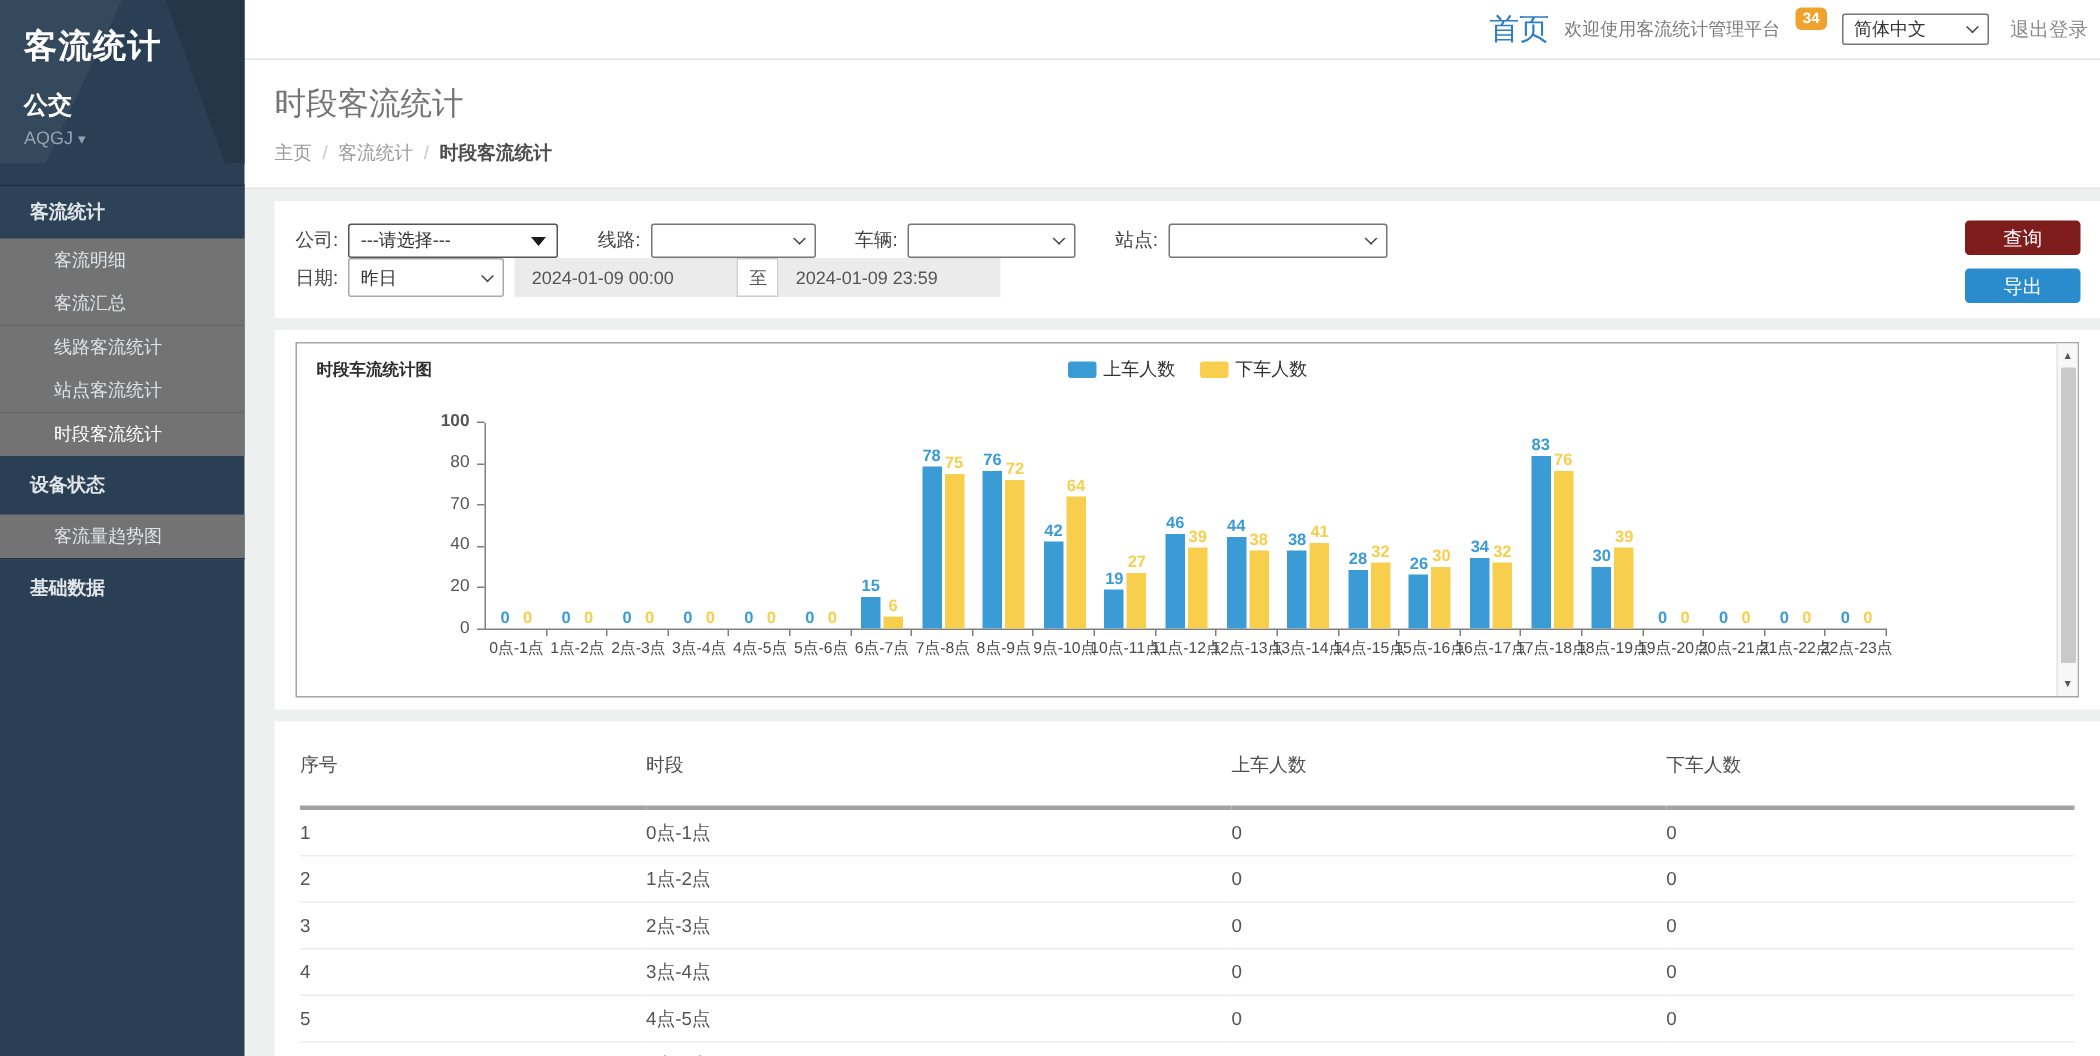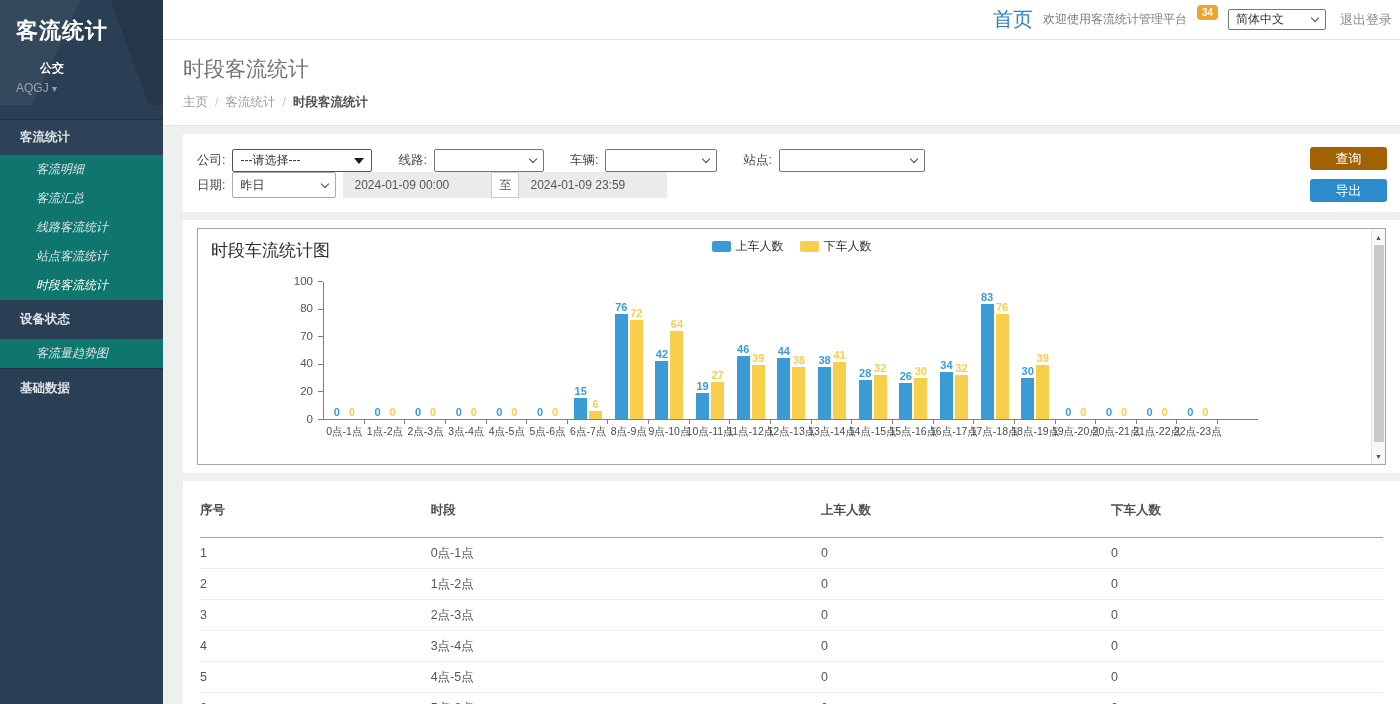--- a/index.html
+++ b/index.html
@@ -12,7 +12,7 @@
     background: linear-gradient(115deg, rgba(255,255,255,0.05) 0%, rgba(255,255,255,0.05) 38%, rgba(0,0,0,0) 38%),
                 linear-gradient(250deg, rgba(0,0,0,0.14) 0%, rgba(0,0,0,0.14) 26%, rgba(0,0,0,0) 26%), #2A3F54; }
   .logo { color: #ffffff; font-size: 22px; font-weight: bold; letter-spacing: 1px; }
-  .org { color: #ffffff; font-size: 12px; font-weight: bold; margin-top: 14px; margin-left: 24px; }
+  .org { color: #ffffff; font-size: 16px; font-weight: bold; margin-top: 14px; }
   .user { color: #95a3b1; font-size: 12px; margin-top: 4px; cursor: pointer; }
   .user .caret { font-size: 10px; color: #95a3b1; }
   .menu { margin-top: 14px; }

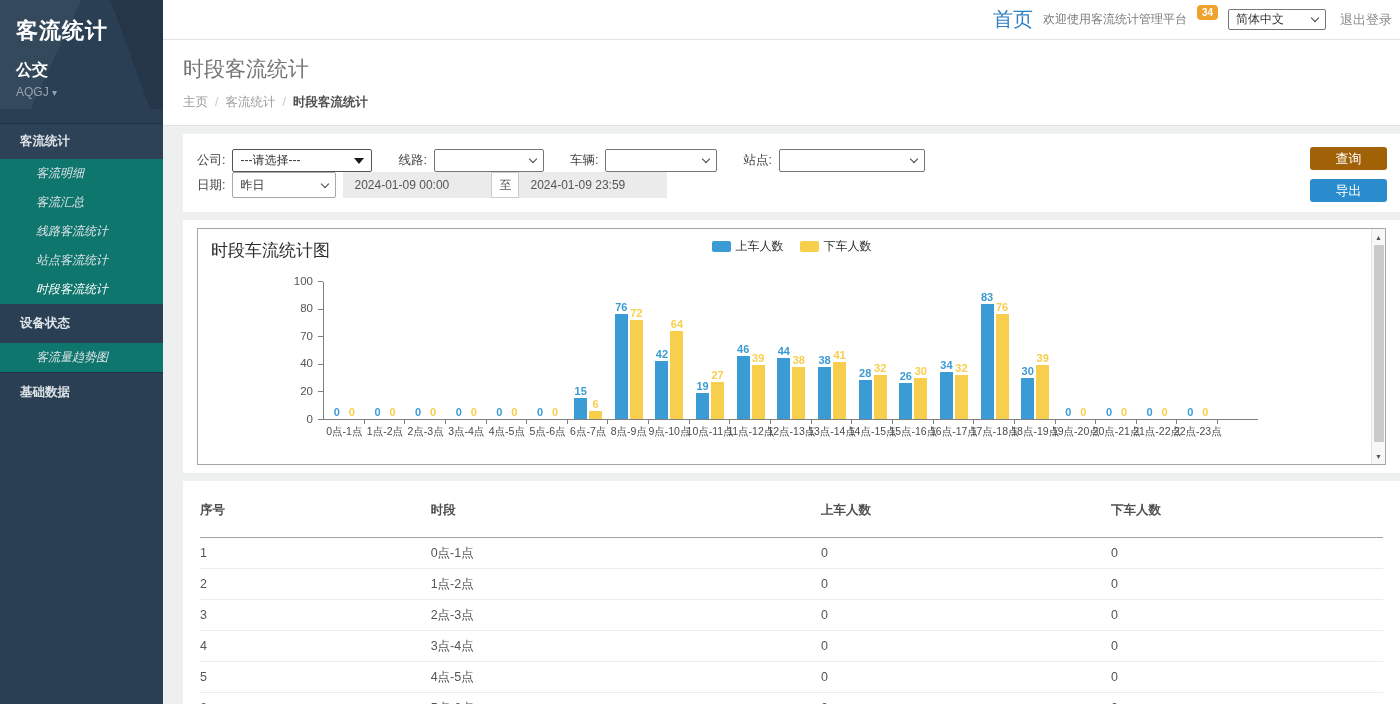--- a/index.html
+++ b/index.html
@@ -187,7 +187,7 @@
         <div class="date-input">2024-01-09 23:59</div>
       </div>
       <div class="btn-col">
-        <button class="btn" style="background: #a16207;">查询</button>
+        <button class="btn" style="background: #7f1d1d;">查询</button>
         <button class="btn" style="background: rgb(43, 140, 205);">导出</button>
       </div>
     </div>

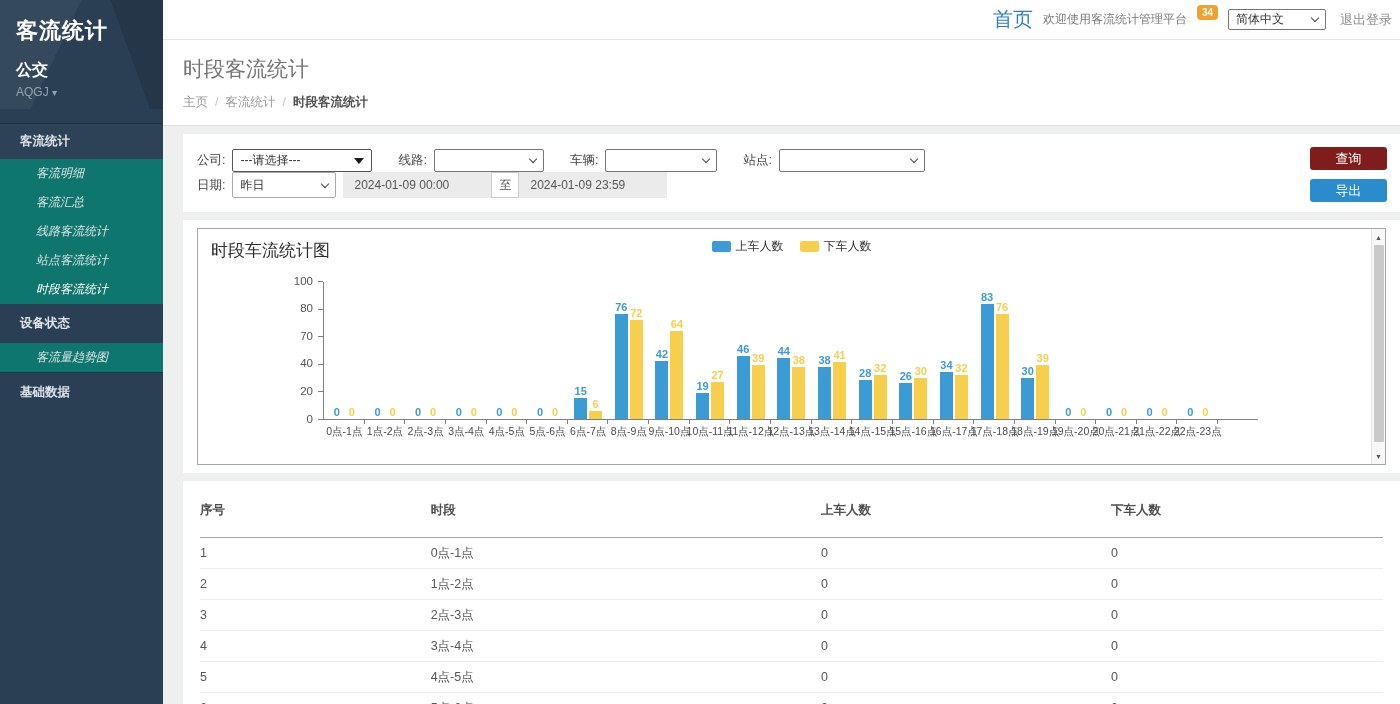--- a/index.html
+++ b/index.html
@@ -18,7 +18,7 @@
   .menu { margin-top: 14px; }
   .menu-item { cursor: pointer; color: #dfe4e8; }
   .menu-item.parent { padding: 9px 0 9px 20px; background: #2E4257; border-top: 1px solid #223142; font-size: 12.5px; font-weight: bold; }
-  .menu-item.child { padding: 6px 0 6px 36px; background: #0f766e; font-size: 12px; font-style: italic; }
+  .menu-item.child { padding: 6px 0 6px 36px; background: #737373; font-size: 12px; }
   .menu-item.child.last { border-bottom: 1px solid #223142; }
   .menu-item.section { padding: 11px 0 11px 20px; font-size: 12.5px; font-weight: bold; }
   .menu-item.active { color: #ffffff; }

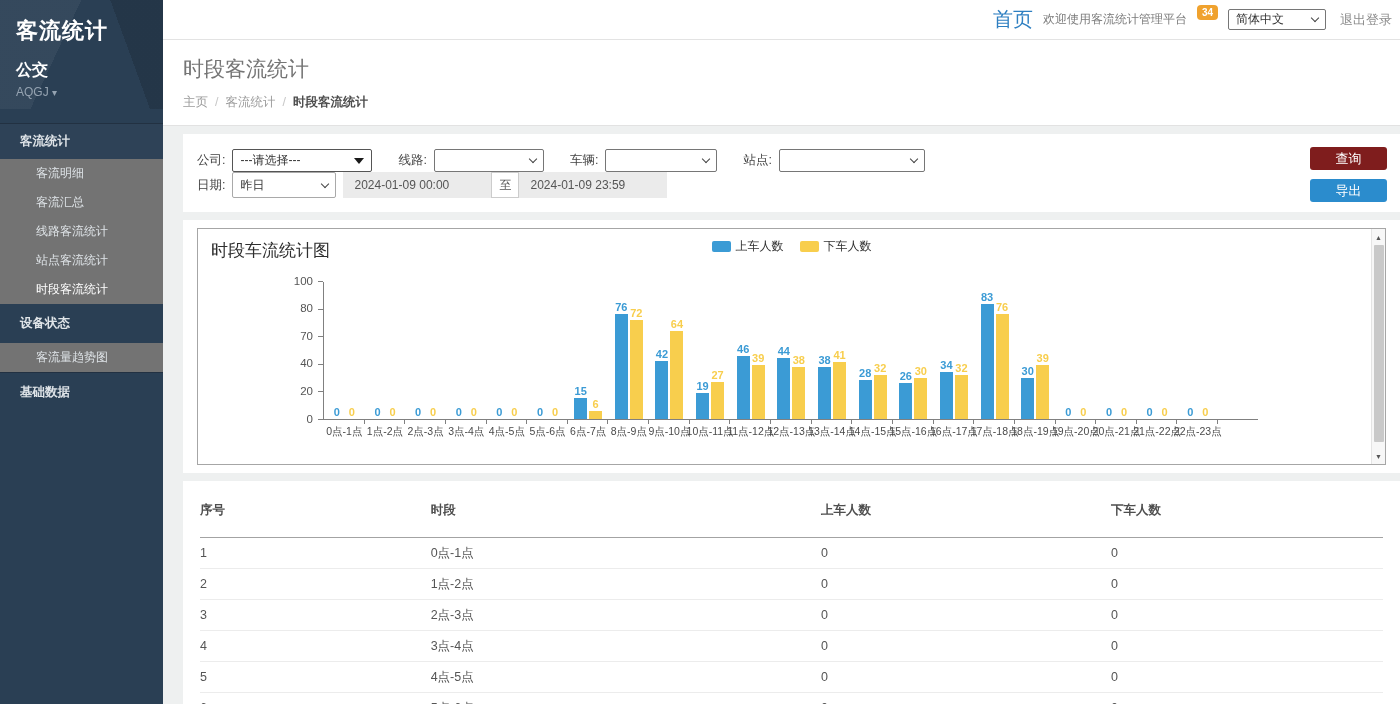--- a/index.html
+++ b/index.html
@@ -75,7 +75,7 @@
   
   .chart-card { margin-top: 8px; padding: 8px 14px; }
   .x-panel { position: relative; border: 1px solid #a6a6a6; height: 237px; background: #fff; }
-  .panel-title { position: absolute; left: 13px; top: 10px; font-size: 17px; font-weight: normal; color: #2e2e2e; }
+  .panel-title { position: absolute; left: 13px; top: 10px; font-size: 11px; font-weight: bold; color: #2e2e2e; }
   .legend { position: absolute; top: 9px; left: 50%; transform: translateX(-50%); display: flex; gap: 16px; }
   .legend-item { display: flex; align-items: center; gap: 5px; font-size: 12px; color: #333; }
   .legend-swatch { width: 19px; height: 11px; border-radius: 2px; display: inline-block; }

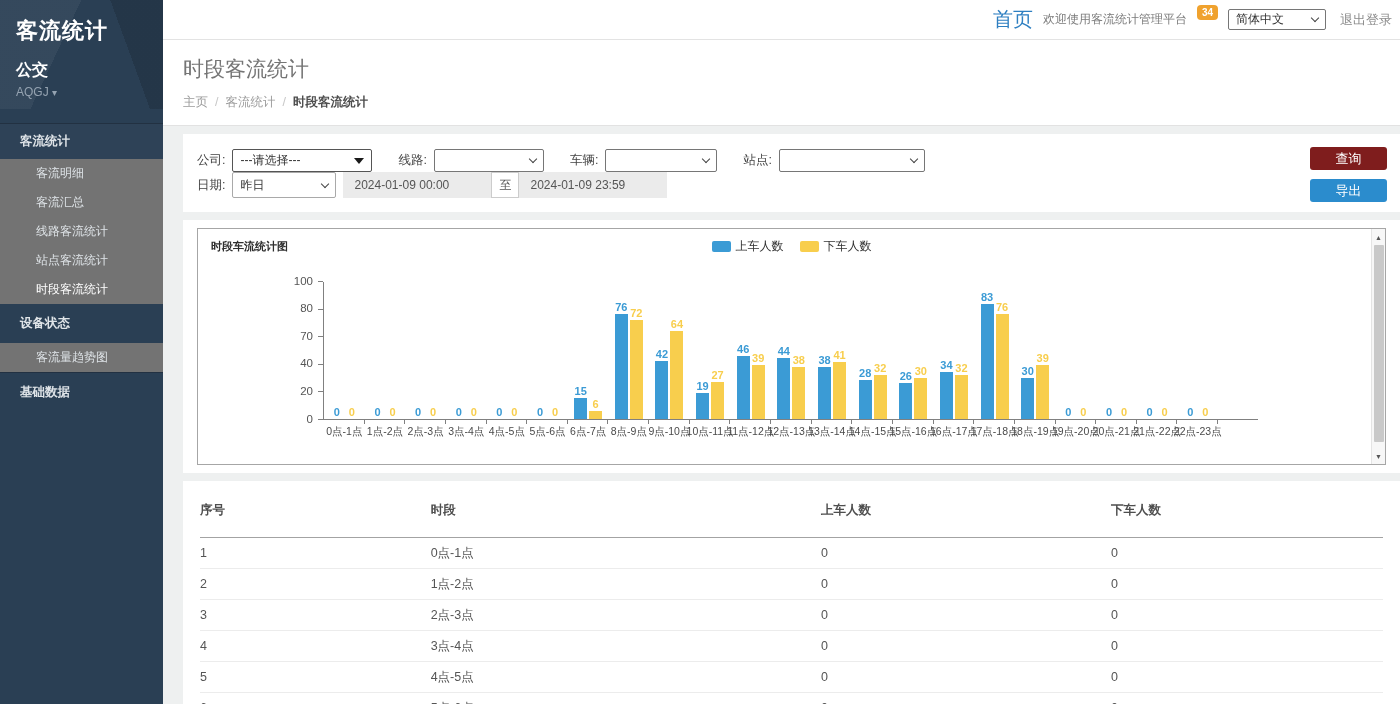--- a/index.html
+++ b/index.html
@@ -217,7 +217,7 @@
               <div class="y-tick" style="bottom: 82.8px;"></div>
               <div class="y-label" style="bottom: 105.4px;">80</div>
               <div class="y-tick" style="bottom: 110.4px;"></div>
-              <div class="y-label" style="bottom: 133px;">100</div>
+              <div class="y-label" style="bottom: 133px; font-weight: bold;">100</div>
               <div class="y-tick" style="bottom: 138px;"></div>
             </div>
           <div class="plot">

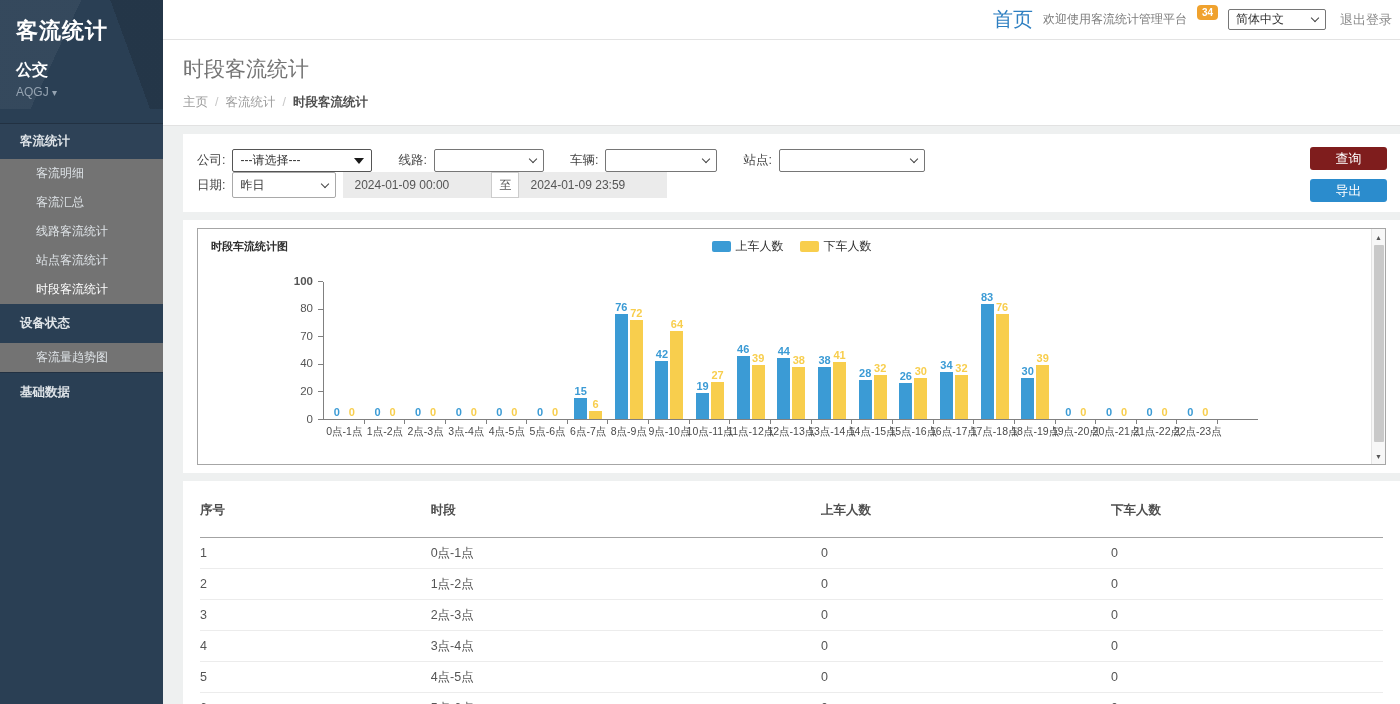--- a/index.html
+++ b/index.html
@@ -300,6 +300,17 @@
               </div>
               <div class="bar-group">
                 <div class="bar-col">
+                  <div class="bar-label" style="color: rgb(59, 155, 213);">78</div>
+                  <div class="bar" style="height: 107.64px; background: rgb(59, 155, 213);"></div>
+                </div>
+                <div class="bar-col">
+                  <div class="bar-label" style="color: rgb(248, 206, 77);">75</div>
+                  <div class="bar" style="height: 103.5px; background: rgb(248, 206, 77);"></div>
+                </div>
+                <div class="x-label">7点-8点</div>
+              </div>
+              <div class="bar-group">
+                <div class="bar-col">
                   <div class="bar-label" style="color: rgb(59, 155, 213);">76</div>
                   <div class="bar" style="height: 104.88px; background: rgb(59, 155, 213);"></div>
                 </div>

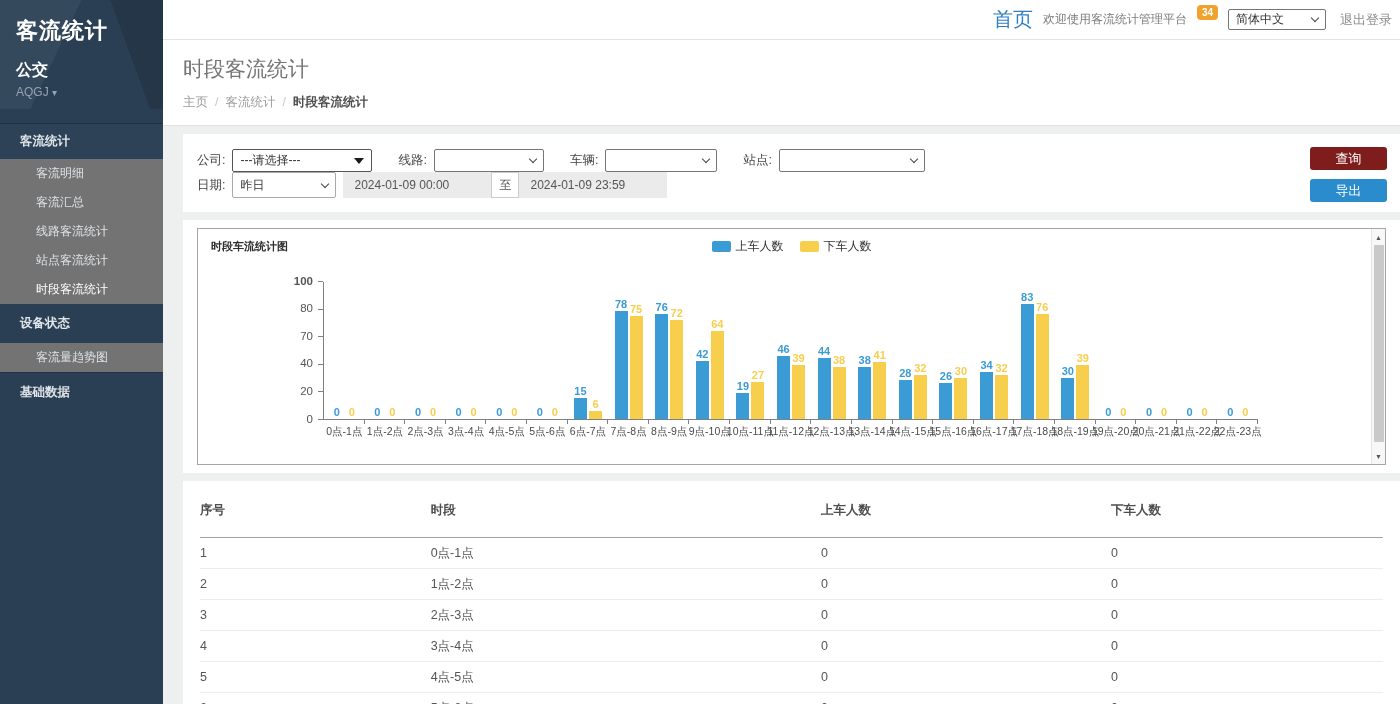--- a/index.html
+++ b/index.html
@@ -103,8 +103,8 @@
   
   .table-card { margin-top: 8px; padding: 13px 17px; min-height: 230px; }
   table { width: 100%; border-collapse: collapse; table-layout: fixed; }
-  th { text-align: left; font-size: 12.5px; color: #4e4e4e; font-weight: bold; padding: 8px 0 18px;
-       border-bottom: 1px solid #a3a3a3; }
+  th { text-align: left; font-size: 12.5px; color: #4e4e4e; font-weight: normal; padding: 8px 0 18px;
+       border-bottom: 3px solid #a3a3a3; }
   td { font-size: 12.5px; color: #555; padding: 6.5px 0; border-bottom: 1px solid #ececec; }
   col.c1 { width: 19.5%; } col.c2 { width: 33%; } col.c3 { width: 24.5%; } col.c4 { width: 23%; }
 </style>

